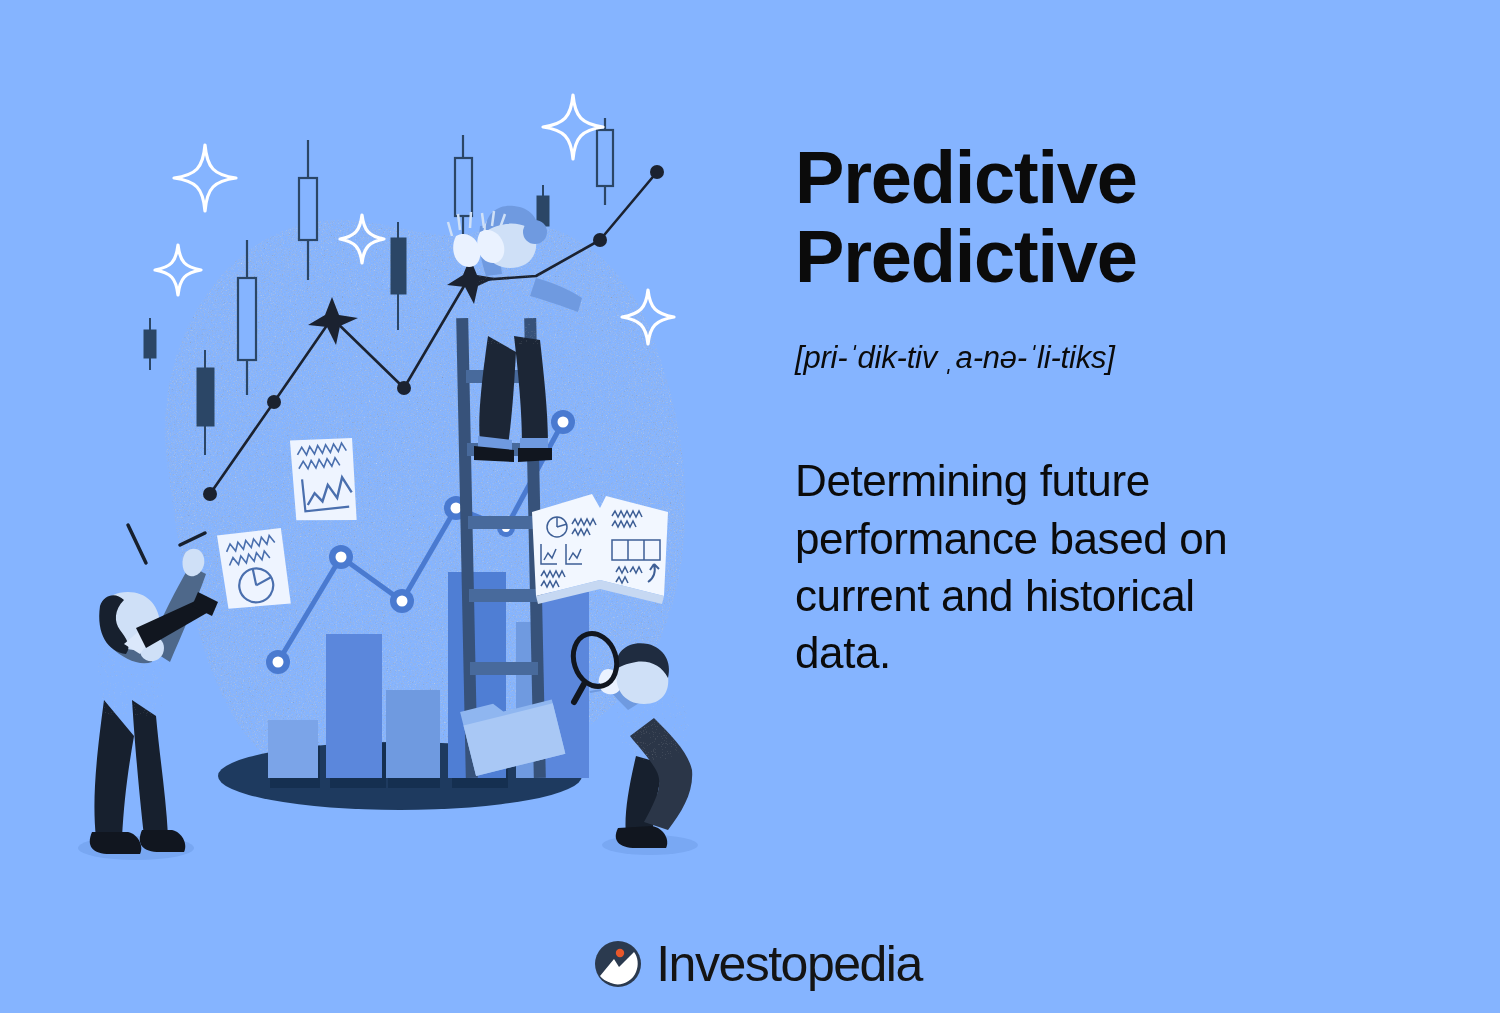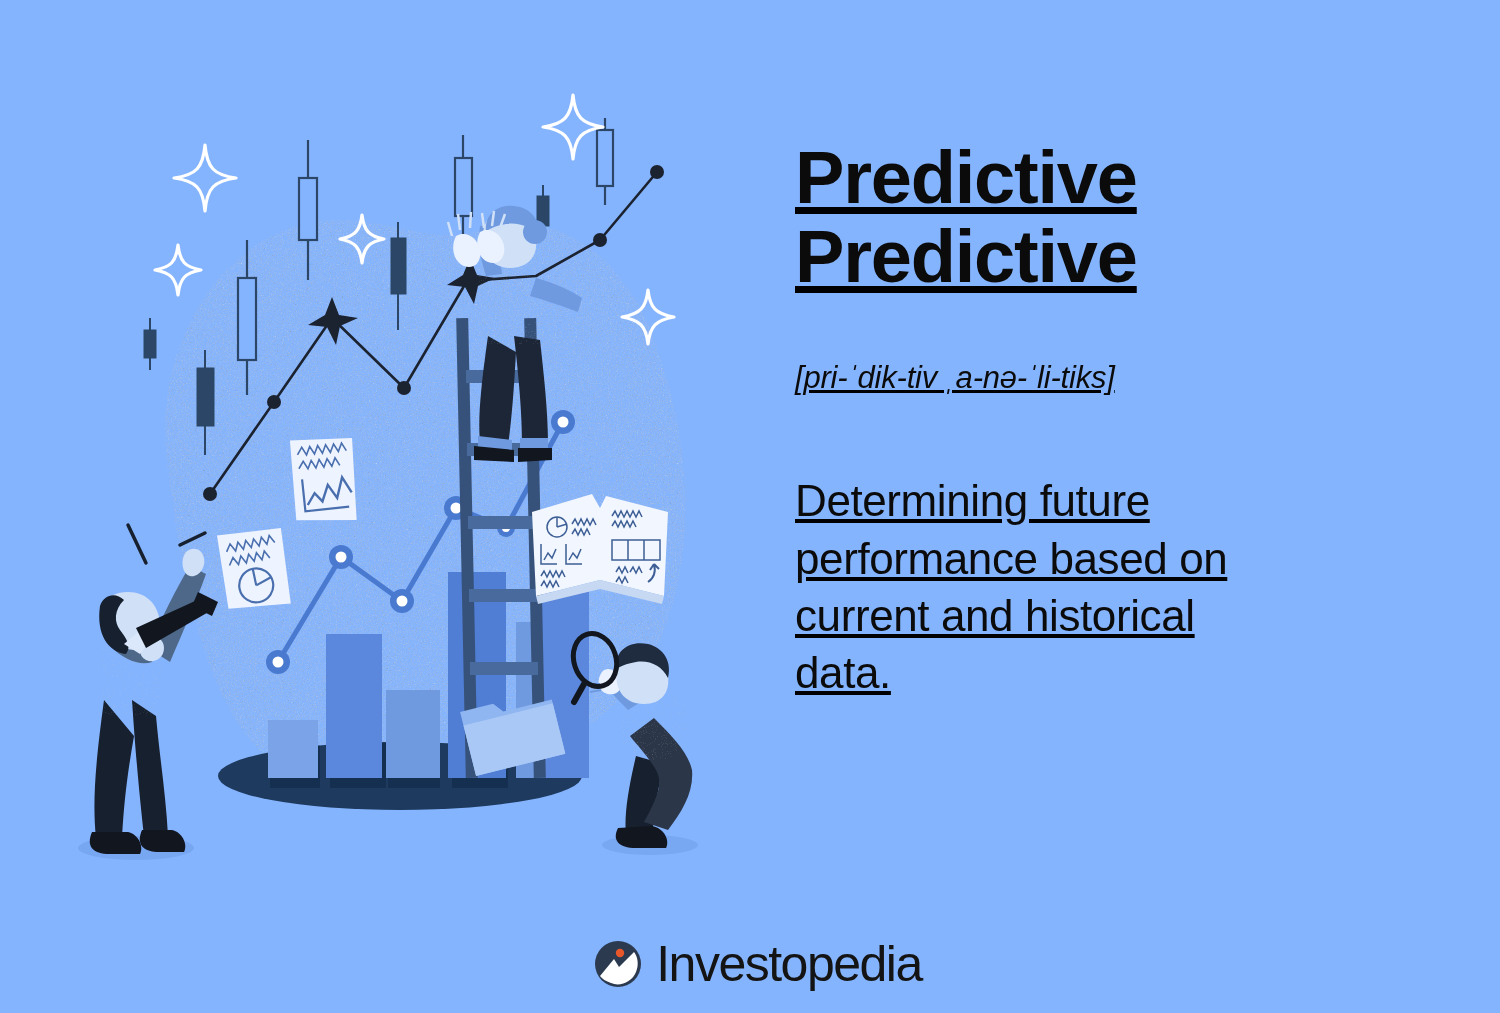--- a/index.html
+++ b/index.html
@@ -17,7 +17,7 @@
 
   
   #textcol {
-    position:absolute; left:795px; top:138px; width:520px;text-decoration:underline;
+    position:absolute; left:795px; top:138px; width:520px;
   }
   .headline {
     font-size:74px; font-weight:700; line-height:1.07;

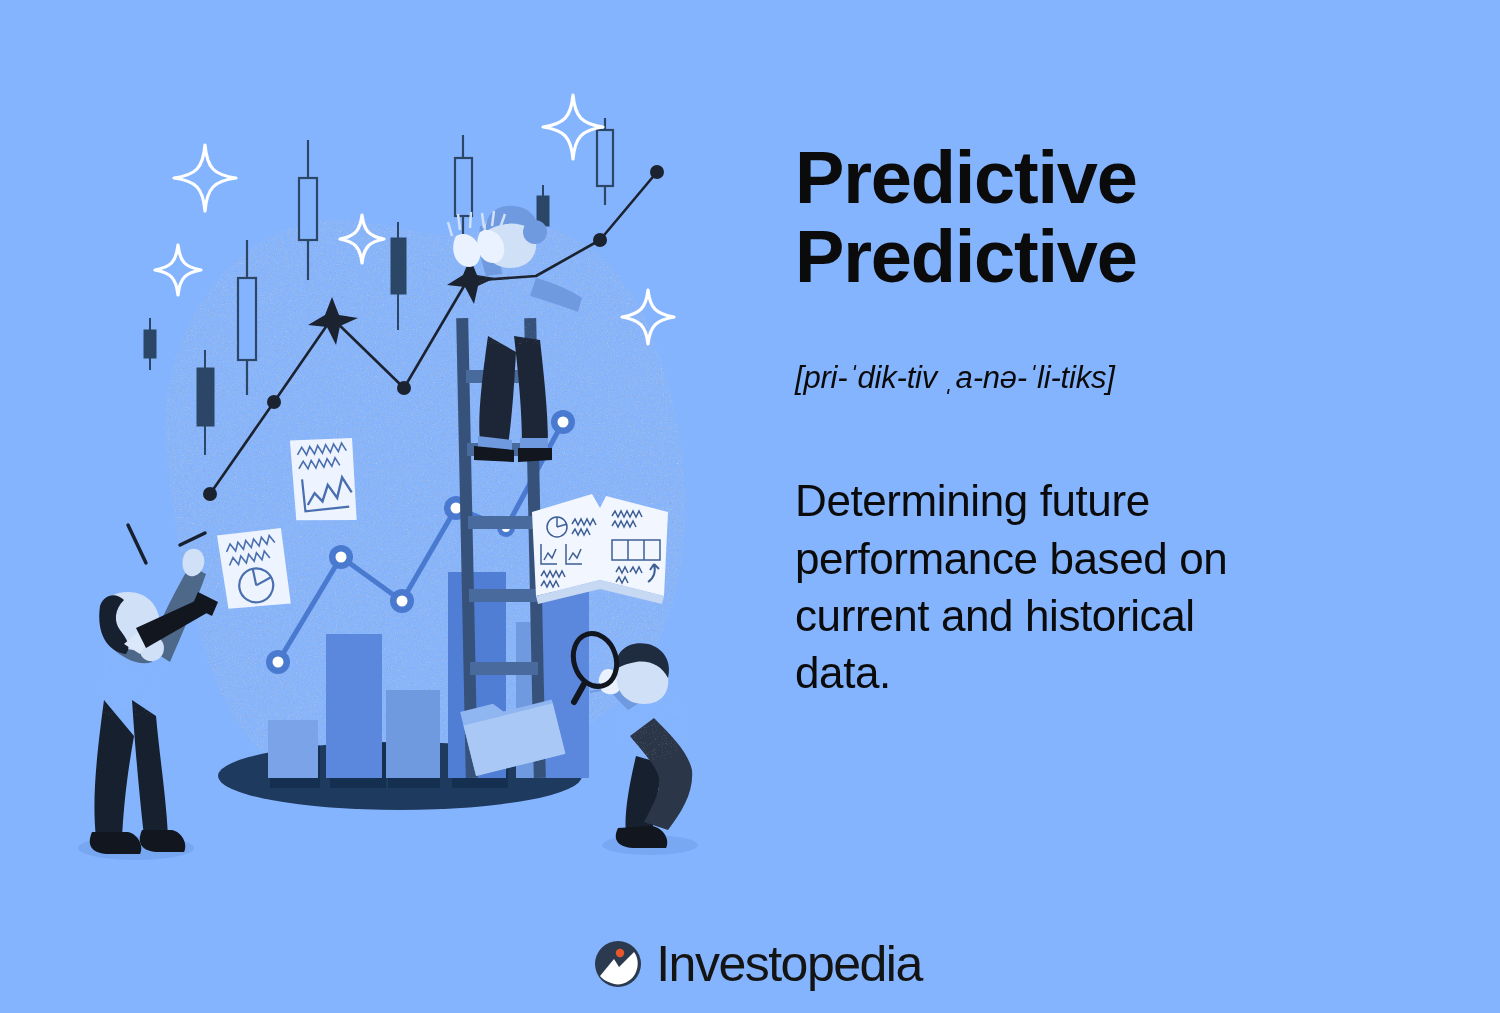--- a/index.html
+++ b/index.html
@@ -24,7 +24,7 @@
     color:#0b0b0b; letter-spacing:-1.2px;
   }
   .pron {
-    margin-top:64px;
+    margin-top:44px;
     font-size:31px; font-style:italic; font-weight:400;
     color:#0b0b0b; letter-spacing:-0.2px; white-space:nowrap;
   }

